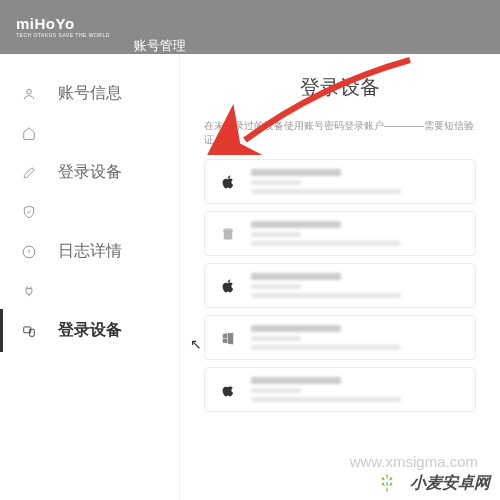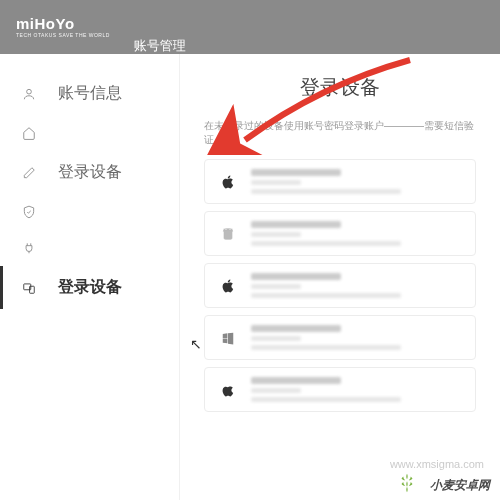--- a/index.html
+++ b/index.html
@@ -89,6 +89,15 @@
     <div class="side-item">
       <span class="side-icon">
           <svg viewBox="0 0 24 24">
+            <circle cx="12" cy="12" r="10"></circle>
+            <path d="M12 8v5M12 16h.01"></path>
+          </svg>
+        </span>
+      <span>日志详情</span>
+    </div>
+    <div class="side-item">
+      <span class="side-icon">
+          <svg viewBox="0 0 24 24">
             <path d="M9 4v4M15 4v4M7 8h10v5a5 5 0 01-10 0zM12 18v3"></path>
           </svg>
         </span>

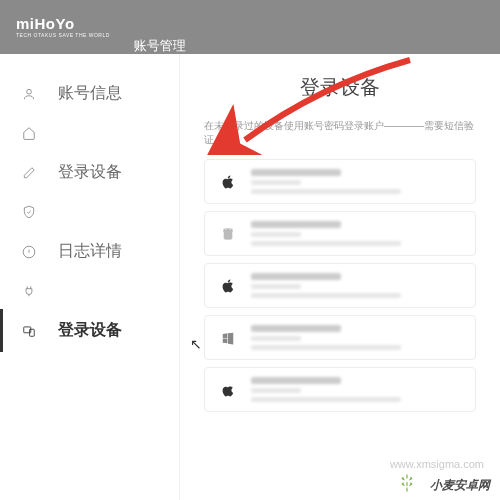--- a/index.html
+++ b/index.html
@@ -39,7 +39,7 @@
     
     .watermark { position: absolute; right: 10px; bottom: 6px; display: flex; align-items: flex-end; gap: 12px; font-size: 12px; font-weight: 600; color: #4a4a4a; font-style: italic; }
     .wm-icon { width: 22px; height: 22px; }
-    .watermark-url { position: absolute; right: 16px; bottom: 30px; color: #cbcbcb; font-size: 11px; }
+    .watermark-url { position: absolute; right: 22px; bottom: 30px; color: #cbcbcb; font-size: 15px; }
   </style>
 </head>
 <body>

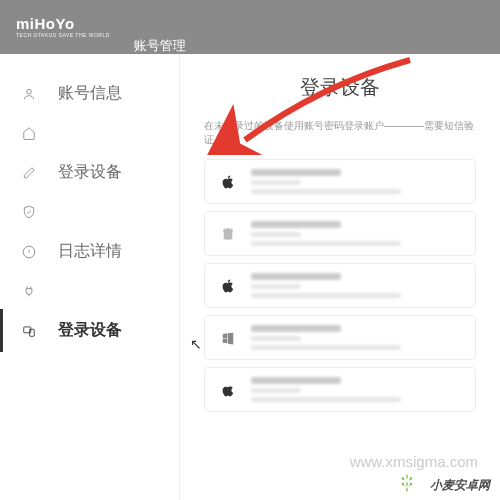--- a/index.html
+++ b/index.html
@@ -37,7 +37,7 @@
     
     .cursor { position: absolute; left: 190px; top: 336px; font-size: 14px; color: #333; }
     
-    .watermark { position: absolute; right: 10px; bottom: 6px; display: flex; align-items: flex-end; gap: 12px; font-size: 12px; font-weight: 600; color: #4a4a4a; font-style: italic; }
+    .watermark { position: absolute; right: 10px; bottom: 6px; display: flex; align-items: flex-end; gap: 12px; font-size: 16px; font-weight: 600; color: #4a4a4a; font-style: italic; }
     .wm-icon { width: 22px; height: 22px; }
     .watermark-url { position: absolute; right: 22px; bottom: 30px; color: #cbcbcb; font-size: 15px; }
   </style>

